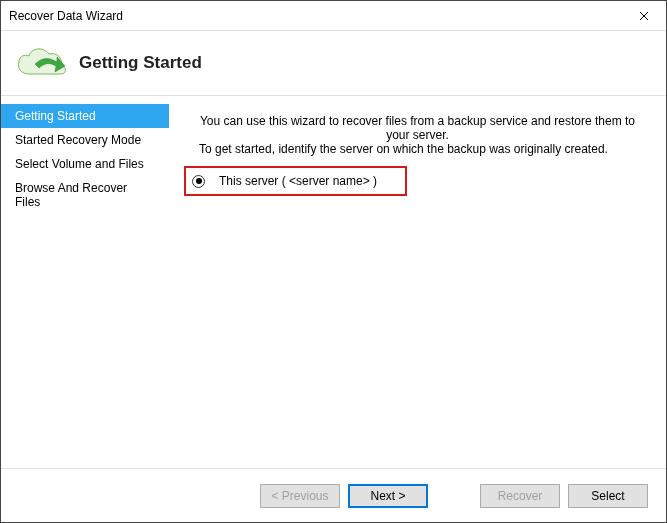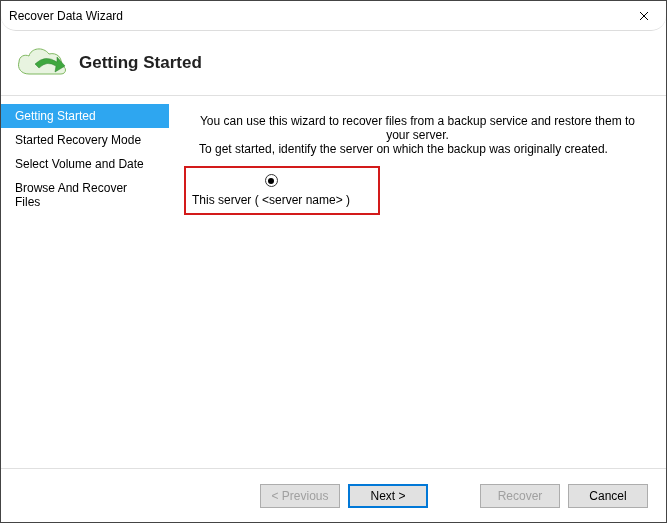--- a/index.html
+++ b/index.html
@@ -29,7 +29,6 @@
     align-items: center;
     padding: 0 0 0 8px;
     position: relative;
-    border-radius: 15px;
   }
   .titlebar-title {
     font-size: 12px;

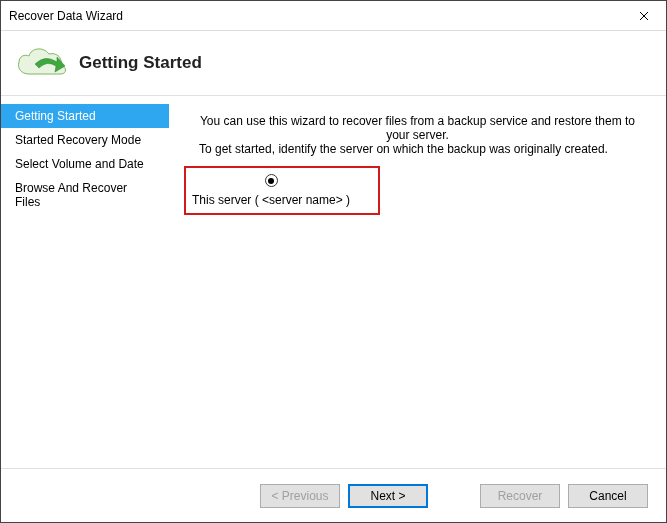--- a/index.html
+++ b/index.html
@@ -194,7 +194,7 @@
         <span>Started Recovery Mode</span>
       </div>
       <div class="sidebar-item">
-        <span>Select Volume and Date</span>
+        <span>Select Volume and Files</span>
       </div>
       <div class="sidebar-item">
         <span>Browse And Recover Files</span>

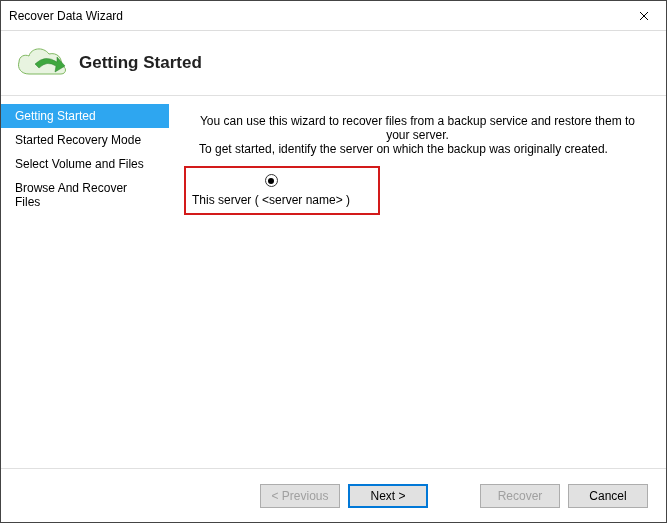--- a/index.html
+++ b/index.html
@@ -103,10 +103,9 @@
   .radio-row {
     display: flex;
     align-items: center;
-    gap: 6px;
+    gap: 14px;
     padding: 4px 0 4px 2px;
     margin-bottom: 6px;
-    flex-direction: column;
   }
   .radio {
     width: 13px;

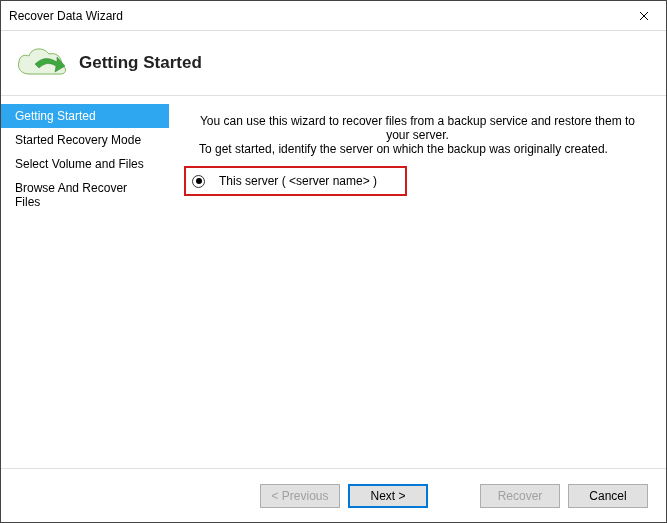--- a/index.html
+++ b/index.html
@@ -219,7 +219,7 @@
     <button class="btn" disabled="">&lt; Previous</button>
     <button class="btn primary">Next &gt;</button>
     <button class="btn" disabled="">Recover</button>
-    <button class="btn">Cancel</button>
+    <button class="btn">Select</button>
   </div>
 
 </div>

